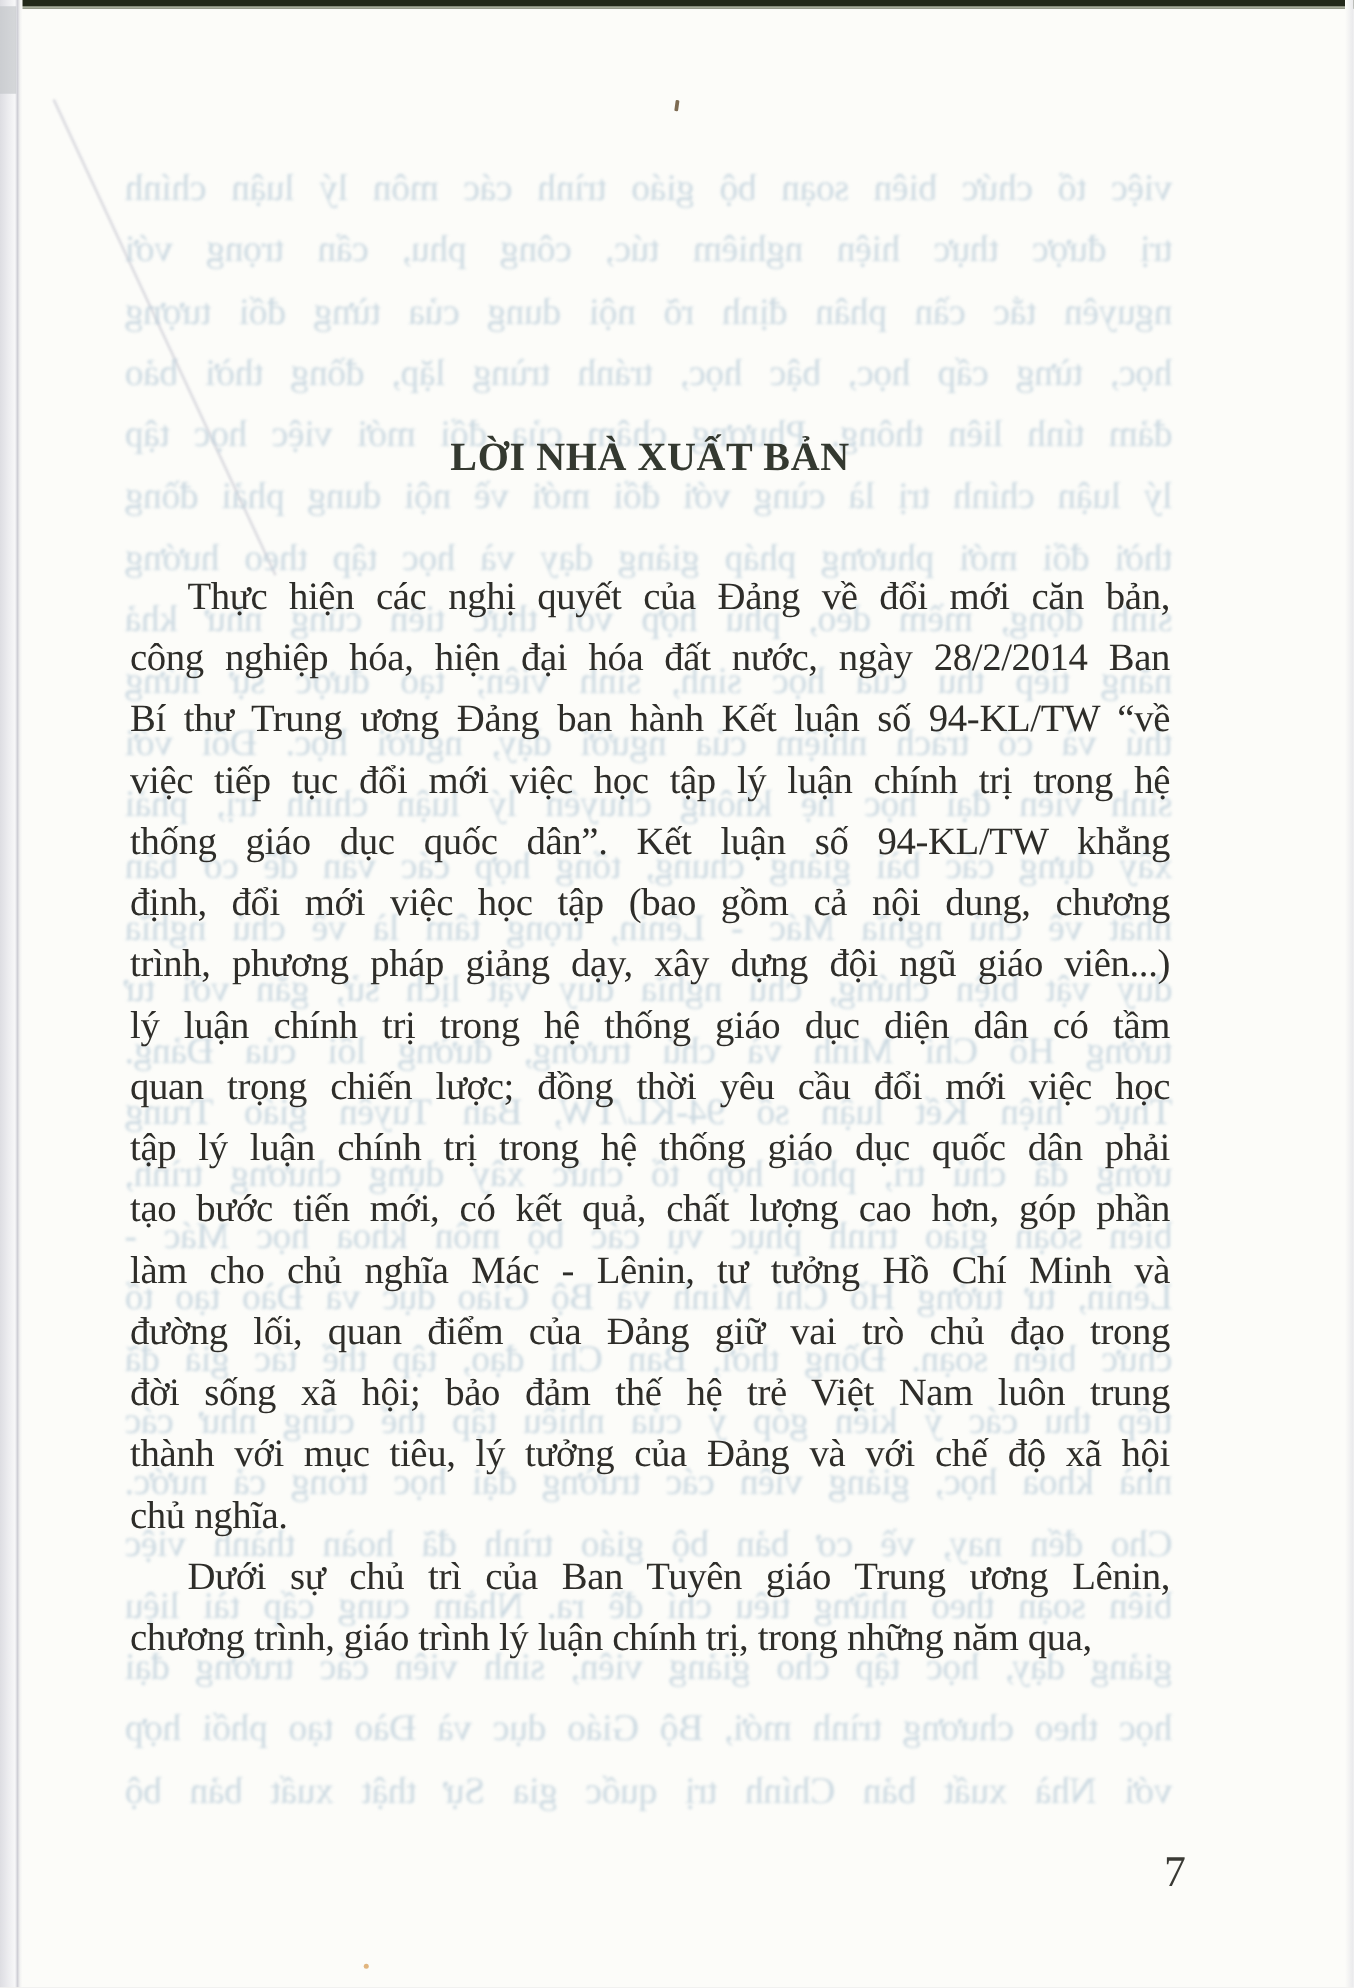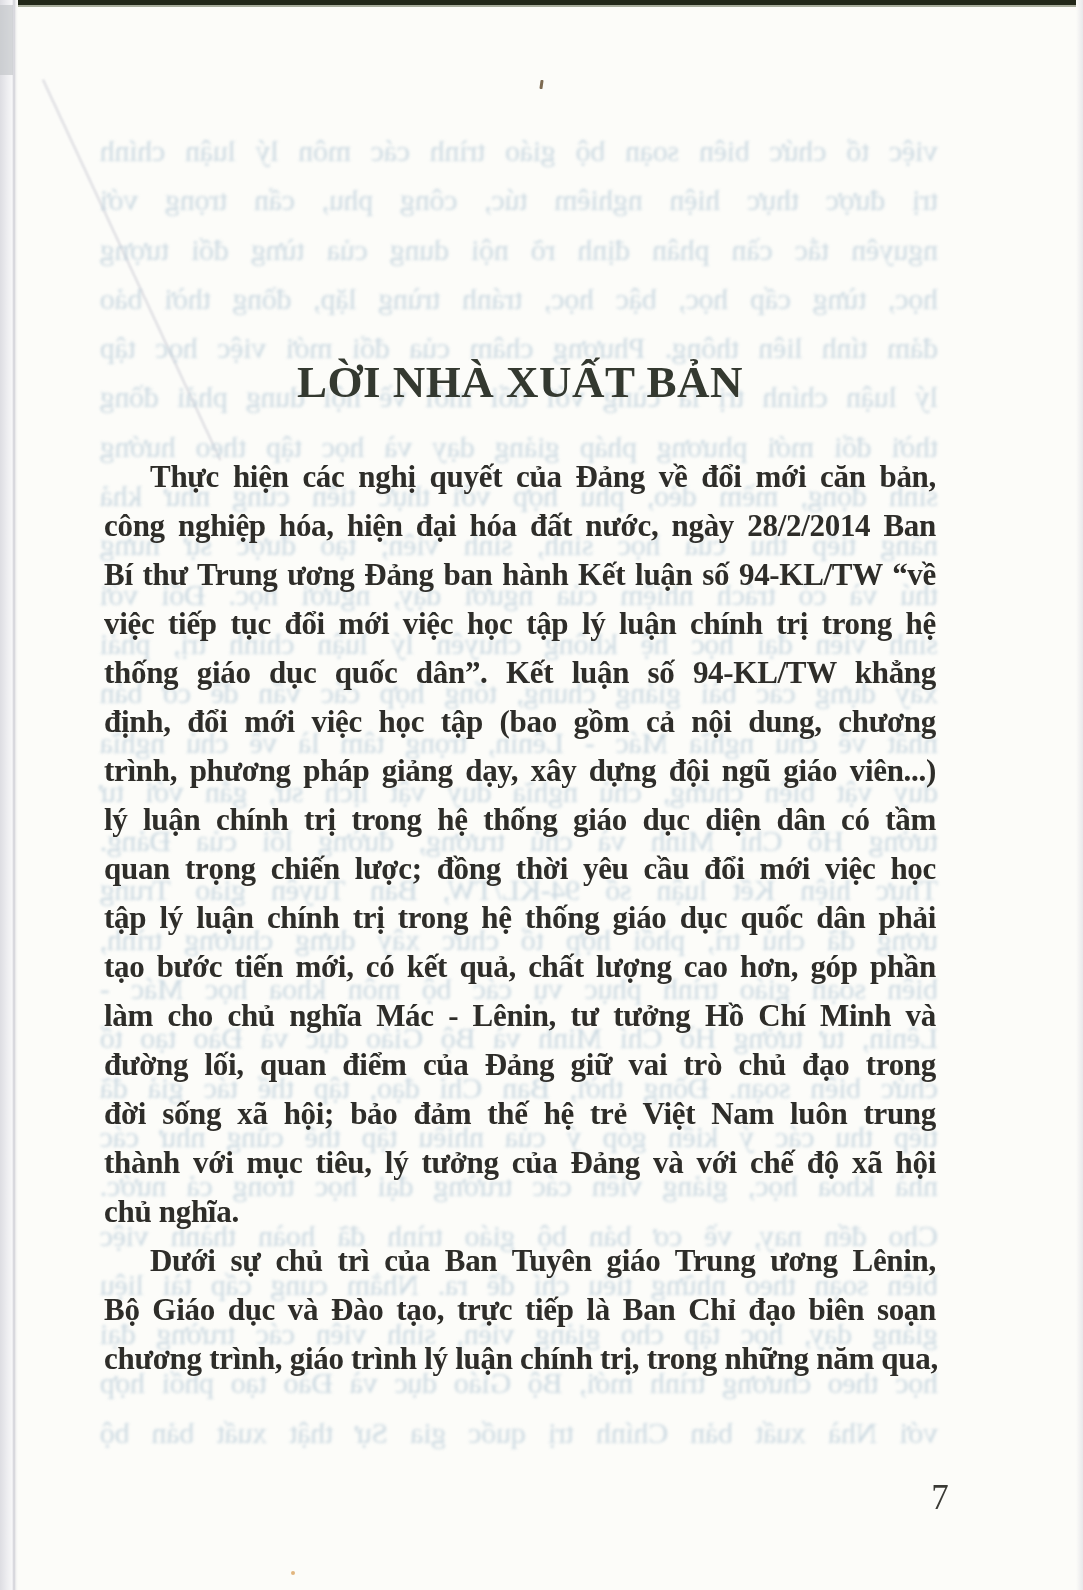--- a/index.html
+++ b/index.html
@@ -35,7 +35,7 @@
   
   .title {
     position:absolute; left:104px; top:326px; width:832px;
-    text-align:center; font-weight:bold; font-size:45px;
+    text-align:center; font-weight:bold; font-size:32px;
     color:#343930; letter-spacing:.5px; white-space:nowrap;
   }
   .body-text { position:absolute; left:104px; top:452px; width:832px; color:#2e2d29; }

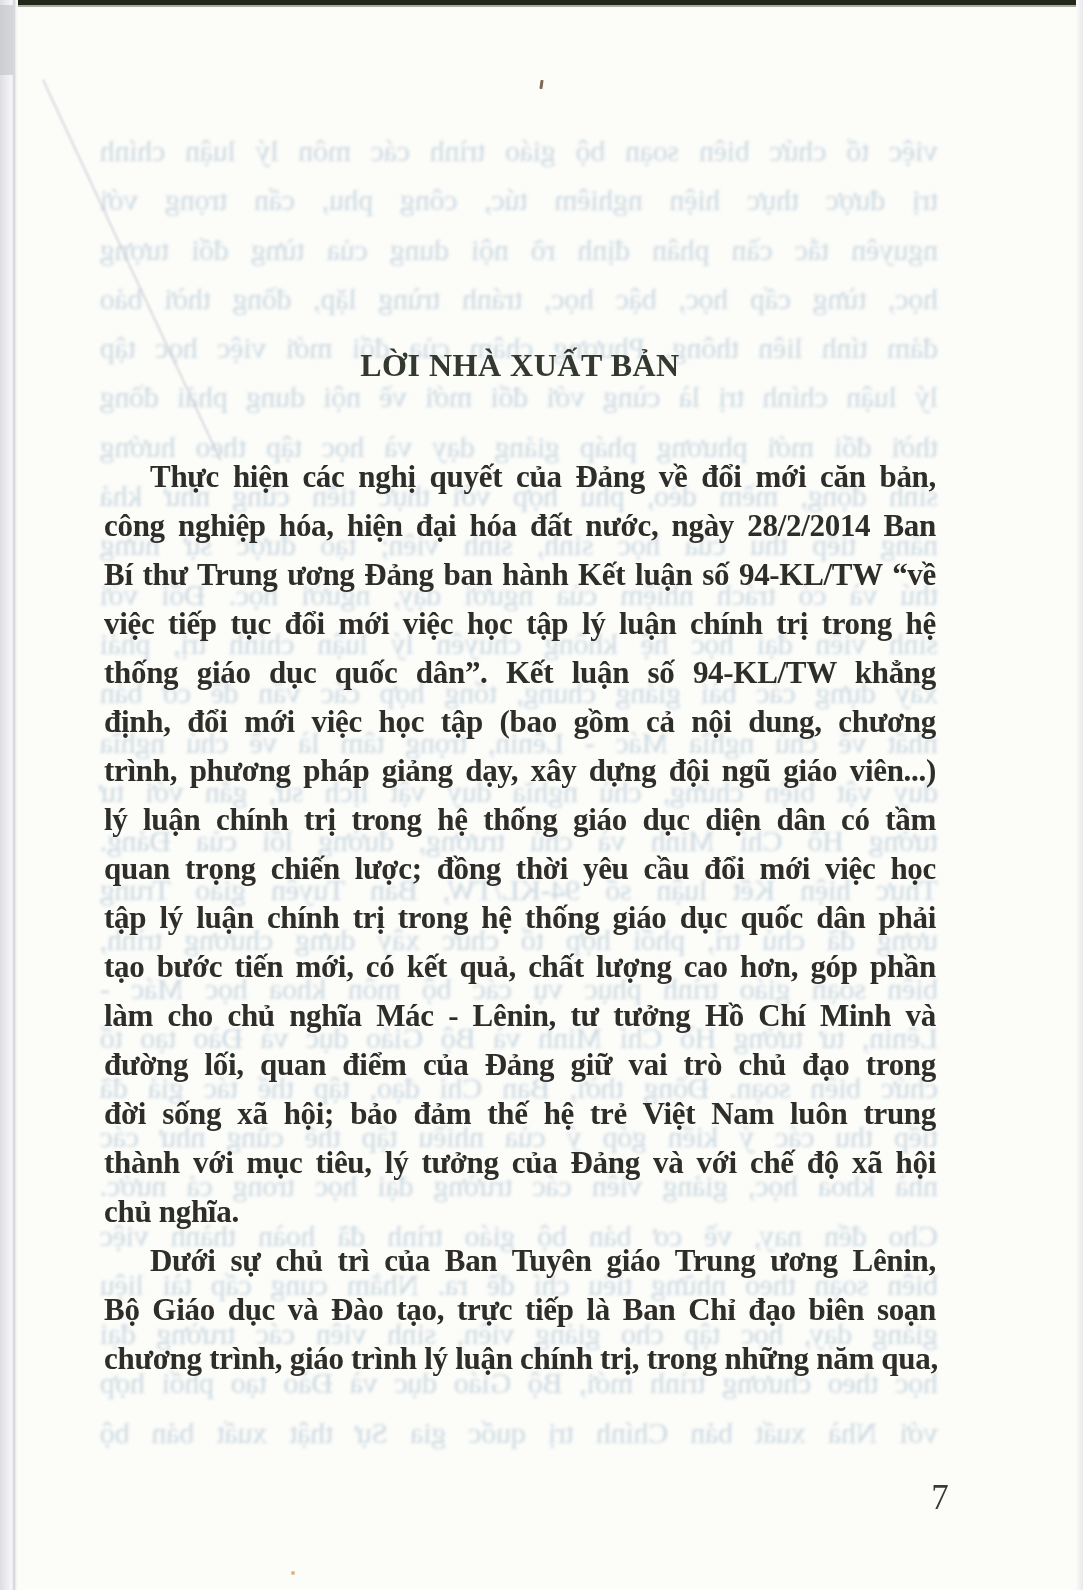--- a/index.html
+++ b/index.html
@@ -41,7 +41,7 @@
   .body-text { position:absolute; left:104px; top:452px; width:832px; color:#2e2d29; }
   .line {
     height:49px; line-height:49px; font-size:31px; letter-spacing:-0.3px;
-    text-align:justify; text-align-last:justify; white-space:nowrap; overflow:visible;font-weight:bold;
+    text-align:justify; text-align-last:justify; white-space:nowrap; overflow:visible;
   }
   .line.indent { text-indent:46px; }
   .line.last   { text-align-last:left; }

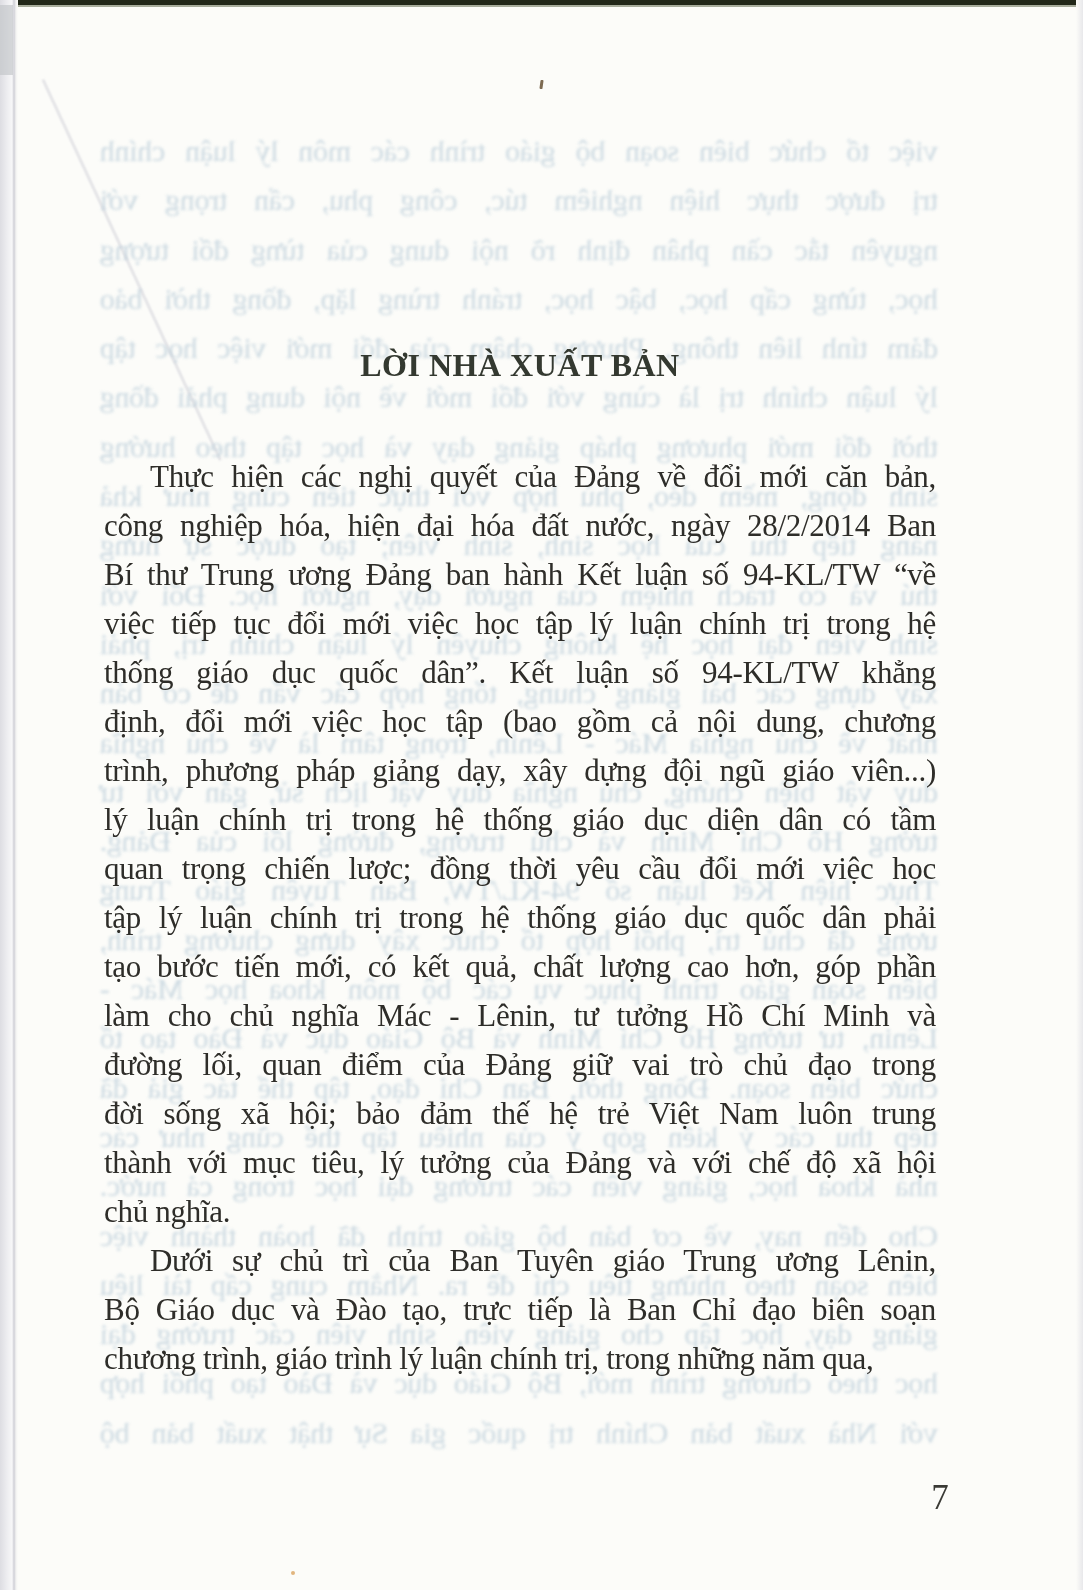--- a/index.html
+++ b/index.html
@@ -112,7 +112,6 @@
       <div class="line">thành với mục tiêu, lý tưởng của Đảng và với chế độ xã hội</div>
       <div class="line last">chủ nghĩa.</div>
       <div class="line indent">Dưới sự chủ trì của Ban Tuyên giáo Trung ương Lênin,</div>
-      <div class="line">Bộ Giáo dục và Đào tạo, trực tiếp là Ban Chỉ đạo biên soạn</div>
       <div class="line last">chương trình, giáo trình lý luận chính trị, trong những năm qua,</div>
     </div>
 

